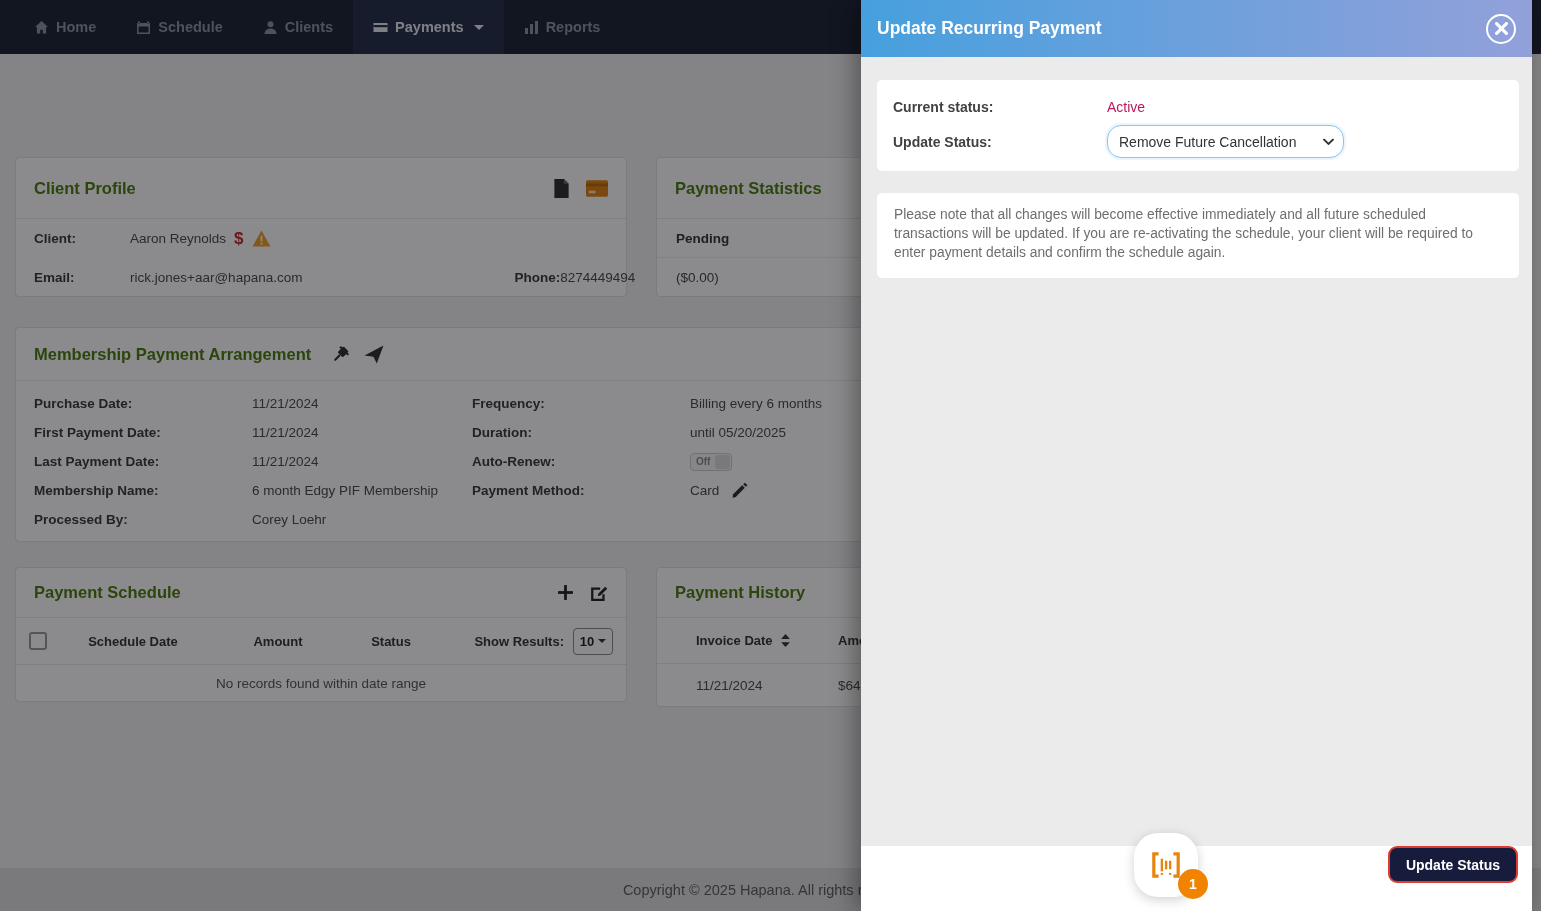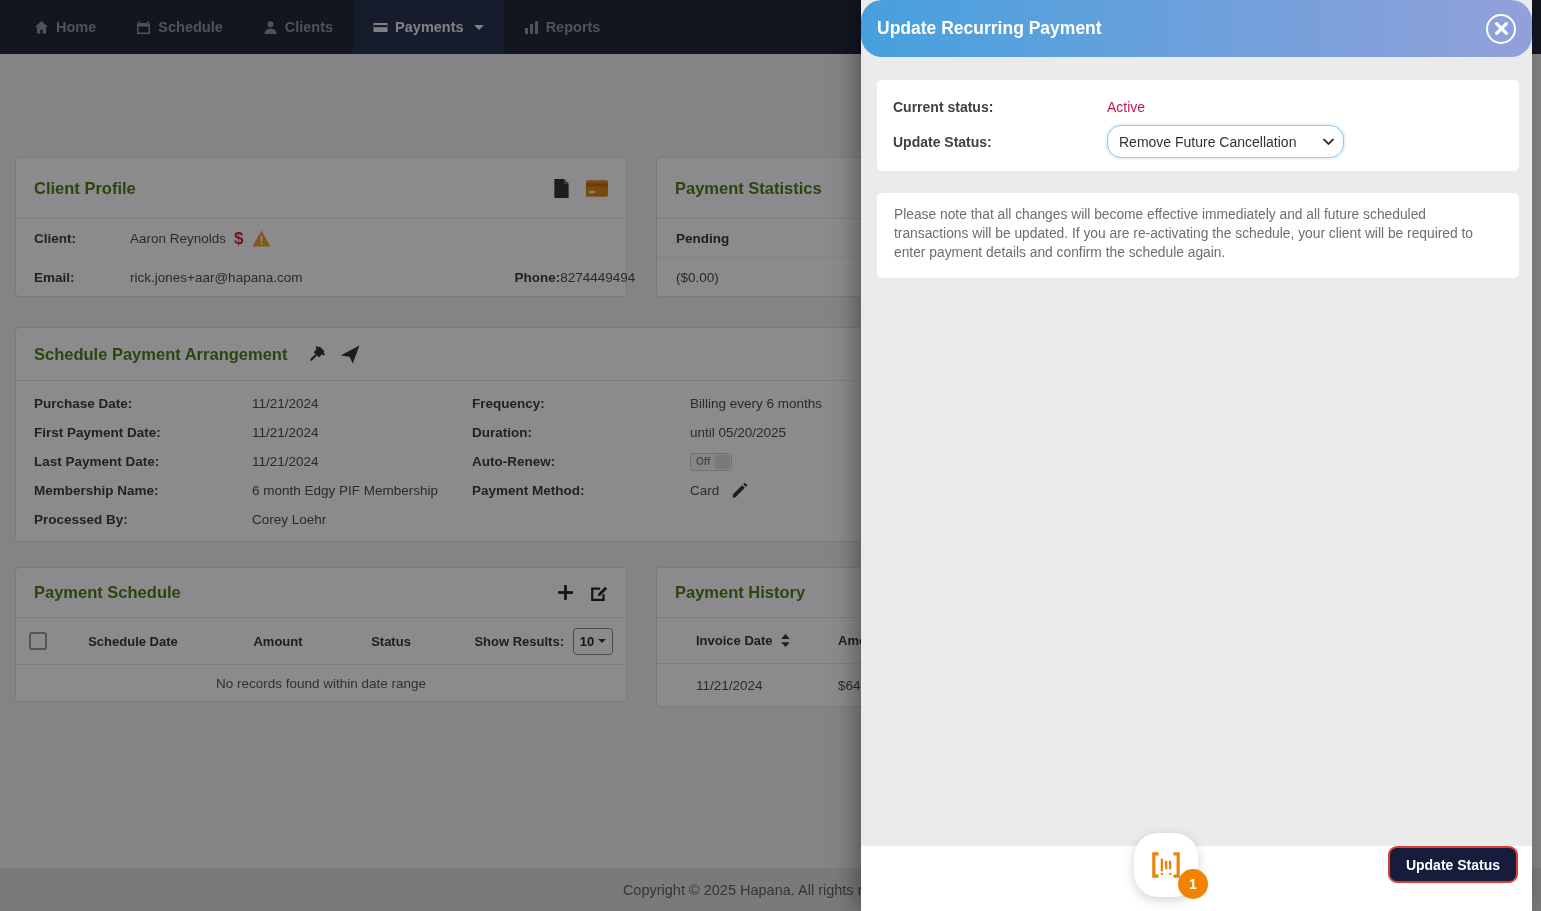--- a/index.html
+++ b/index.html
@@ -99,7 +99,7 @@
   .modal{position:absolute;top:0;left:861px;right:9px;bottom:0;background:#ebebeb;z-index:30;
          box-shadow:-6px 0 22px rgba(0,0,0,0.35);}
   .modal-head{height:57px;background:linear-gradient(90deg,#46a0de,#93a0da);
-              display:flex;align-items:center;padding:0 16px;border-radius:21px;}
+              display:flex;align-items:center;padding:0 16px;}
   .modal-title{color:#fff;font-size:17.5px;font-weight:bold;}
   .modal-close{margin-left:auto;width:30px;height:30px;border:2px solid #fff;border-radius:50%;
                display:flex;align-items:center;justify-content:center;cursor:pointer;background:transparent;}

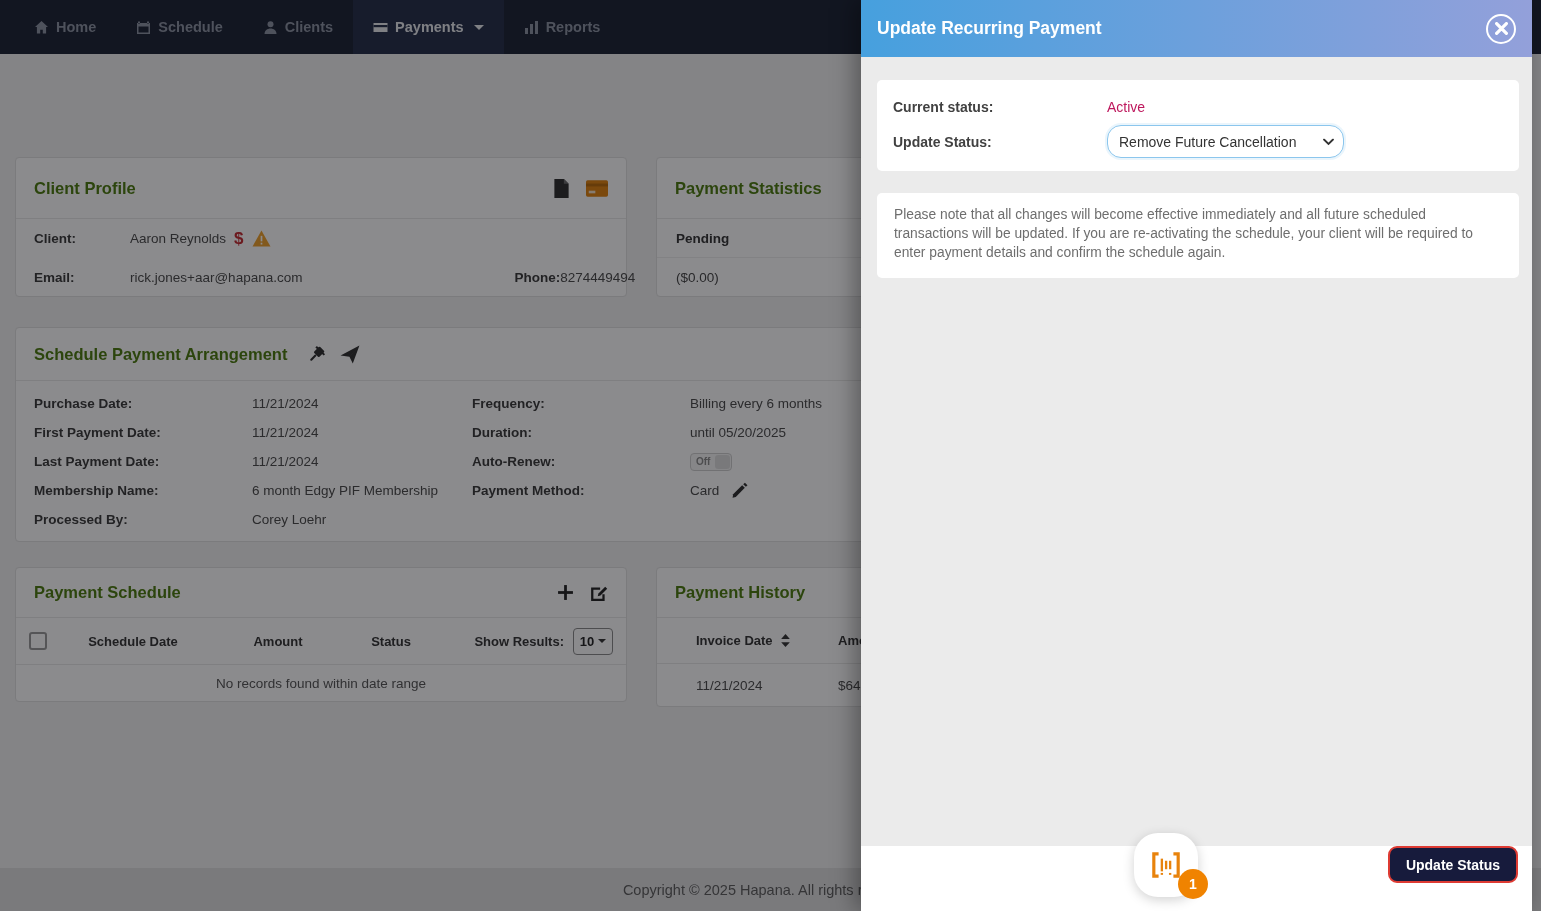--- a/index.html
+++ b/index.html
@@ -221,7 +221,7 @@
 
     <div class="card arr-card">
       <div class="card-head">
-        <span class="t">Schedule Payment Arrangement</span>
+        <span class="t">Membership Payment Arrangement</span>
         <svg width="19" height="19" viewBox="0 0 18 18" fill="#2f2f2f">
             <g transform="rotate(45 9 9)">
               <rect x="5.5" y="1.5" width="7" height="8" rx="1"></rect>

